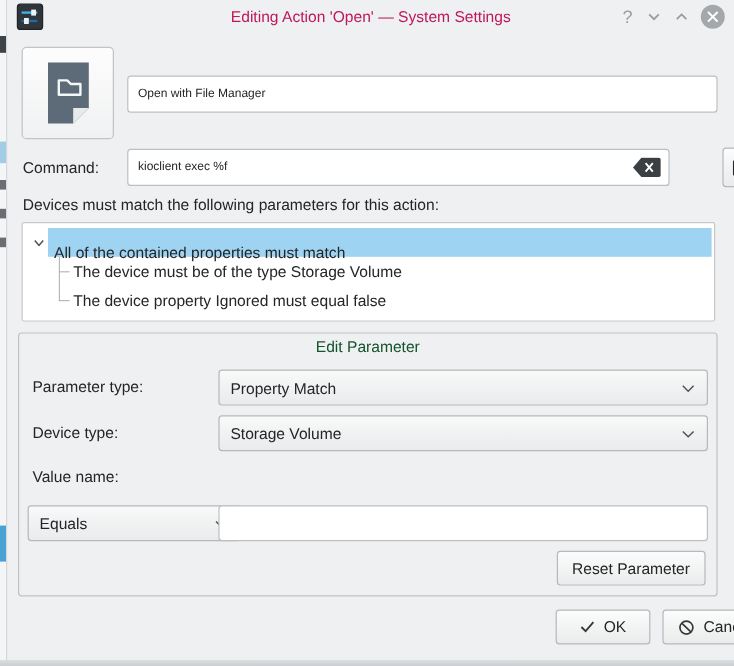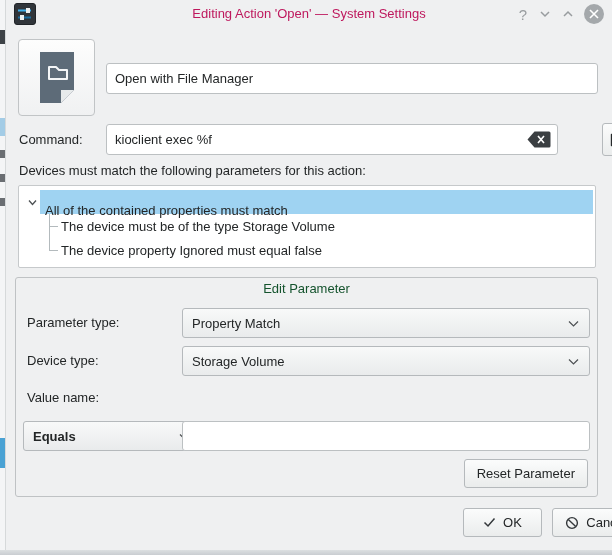--- a/index.html
+++ b/index.html
@@ -30,7 +30,7 @@
 
   
   .input{position:absolute;background:#ffffff;border:1px solid #bcc0c2;border-radius:3px;
-    padding:0 8px;font-family:"Liberation Sans",sans-serif;font-size:13px;color:#232627;
+    padding:0 8px;font-family:"Liberation Sans",sans-serif;font-size:10px;color:#232627;
     box-sizing:border-box;outline:none;}
   .btn{display:flex;align-items:center;justify-content:center;gap:7px;
     background:linear-gradient(#fbfcfc,#eaecec);border:1px solid #b5b9bc;border-radius:3px;

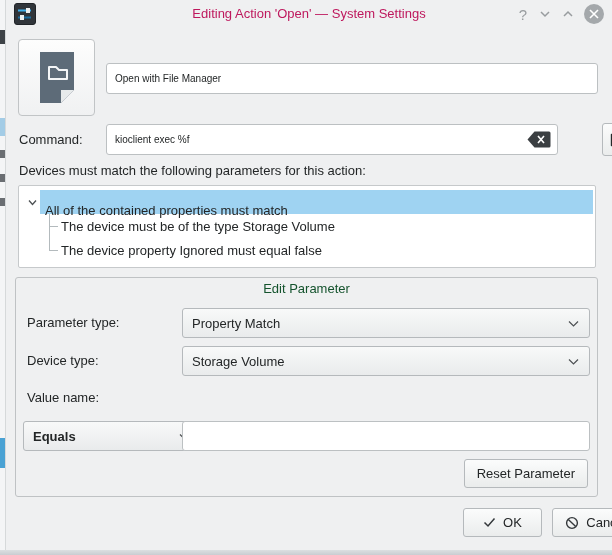--- a/index.html
+++ b/index.html
@@ -185,7 +185,7 @@
 
     <div class="lbl" style="left:11px;top:112px;">Value name:</div>
 
-    <div class="combo" style="left:7px;top:143px;width:178px;height:30px;font-weight:bold;">
+    <div class="combo" style="left:7px;top:143px;width:178px;height:30px;">
       <span>Equals</span>
       <span class="chev">
         <svg width="13" height="9" viewBox="0 0 13 9">

